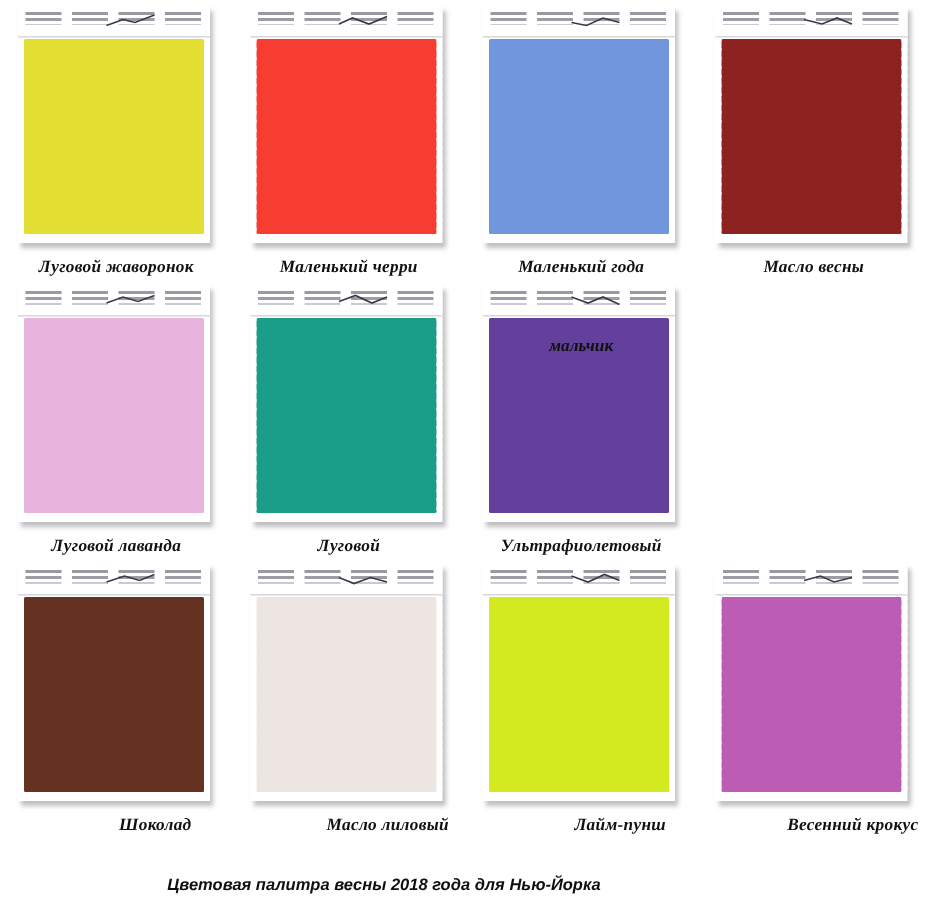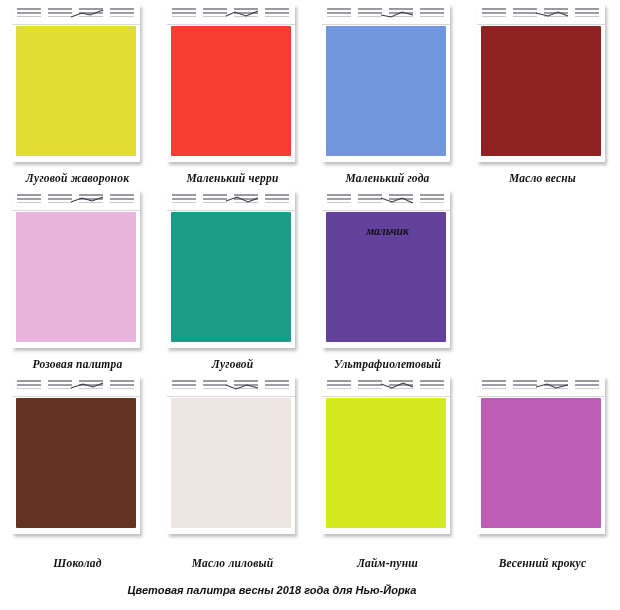--- a/index.html
+++ b/index.html
@@ -235,7 +235,7 @@
         </div>
         <div class="swatch" style="background:#E7B4DE"></div>
       </div>
-      <div class="caption cap-r2">Розовая палитра</div>
+      <div class="caption cap-r2">Луговой лаванда</div>
     </div>
 
 

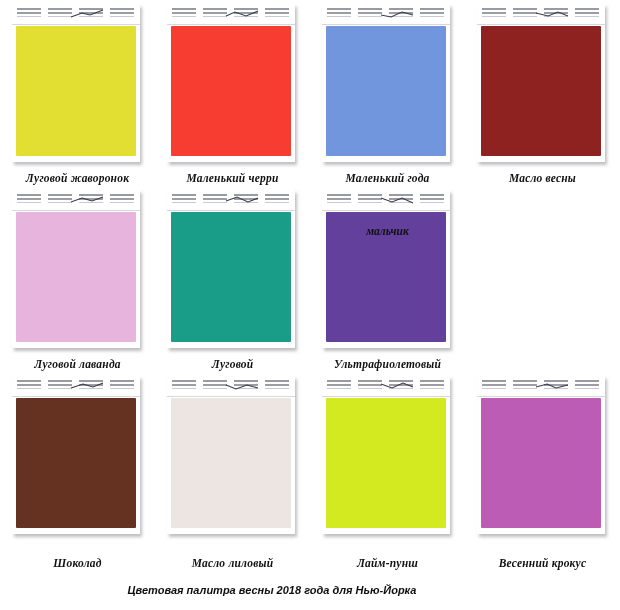--- a/index.html
+++ b/index.html
@@ -121,7 +121,7 @@
   
   .cap-r1{top:172px;}
   .cap-r2{top:172px;}
-  .cap-r3{top:185px;}
+  .cap-r3{top:172px;padding-left:26px;}
   
   .cap-wide{width:175px;left:-10px;}
   .cap-overflow{

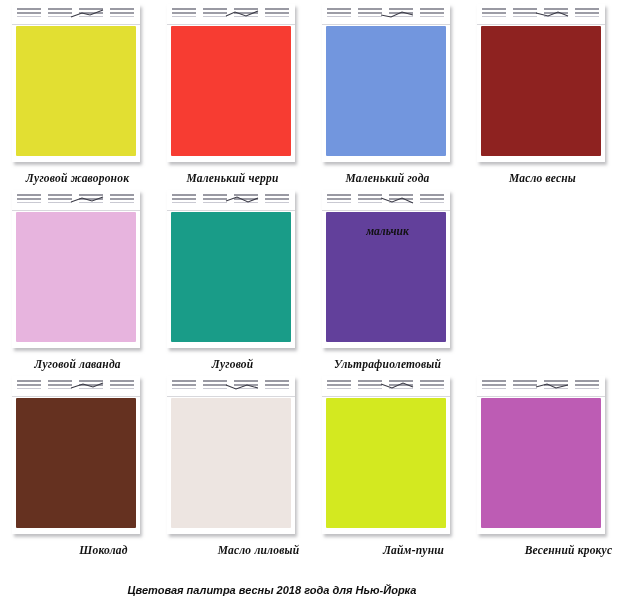--- a/index.html
+++ b/index.html
@@ -116,7 +116,6 @@
     font-weight:bold;
     font-size:11px;
     color:#0f0f0f;
-    margin-left:16px;
   }
   
   .cap-r1{top:172px;}

